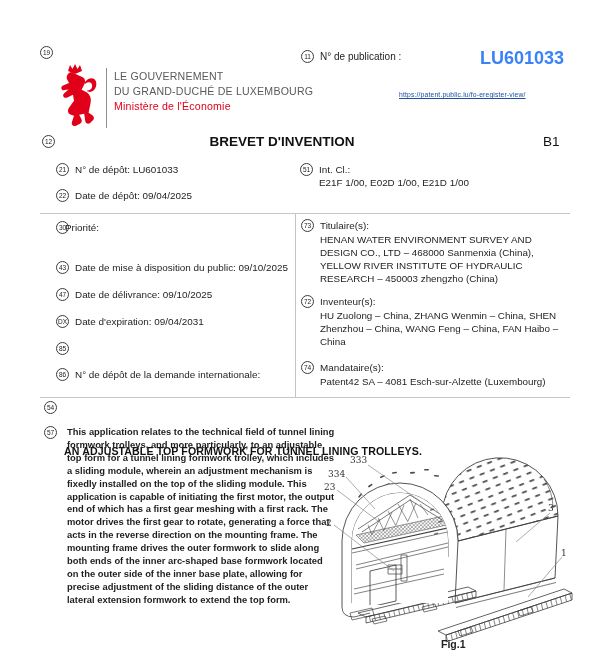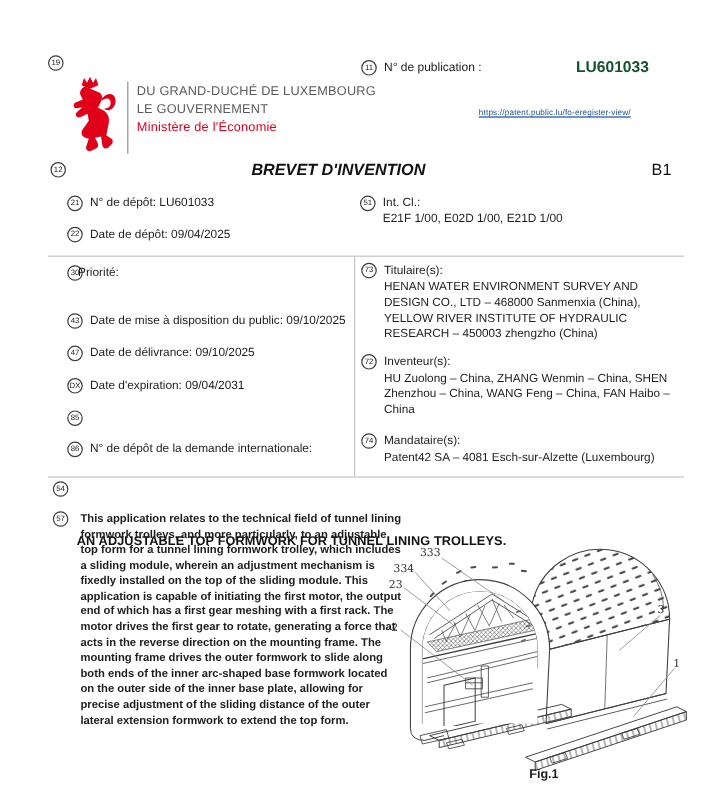--- a/index.html
+++ b/index.html
@@ -13,7 +13,7 @@
   .gov-text{font-size:10.6px;line-height:15px;color:#595a5c;font-weight:500;letter-spacing:.2px;}
   .gov-red{color:#e1001a;}
   .pub-label{font-size:10px;color:#1d1d1d;}
-  .pub-number{font-size:13px;font-weight:bold;color:#14532d;}
+  .pub-number{font-size:18px;font-weight:bold;color:#3b82f6;}
   .reg-link{font-size:6.8px;color:#1b4fa0;text-decoration:underline;letter-spacing:.15px;}
   .doc-title{font-size:13.5px;font-weight:bold;text-align:center;color:#111;font-style:italic;}
   .kind-code{font-size:13.5px;font-weight:normal;color:#111;}

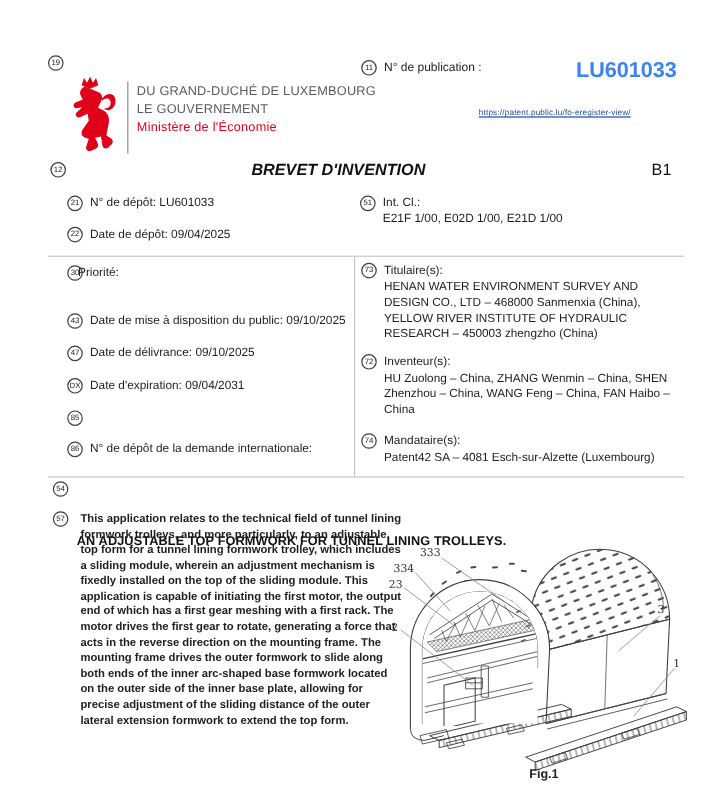--- a/index.html
+++ b/index.html
@@ -46,8 +46,8 @@
   <div class="abs gov-divider" style="left:106px;top:68px;height:60px"></div>
 
   <div class="abs gov-text" style="left:114px;top:69px">
+    <div>LE GOUVERNEMENT</div>
     <div>DU GRAND-DUCHÉ DE LUXEMBOURG</div>
-    <div>LE GOUVERNEMENT</div>
     <div class="gov-red">Ministère de l'Économie</div>
   </div>
 

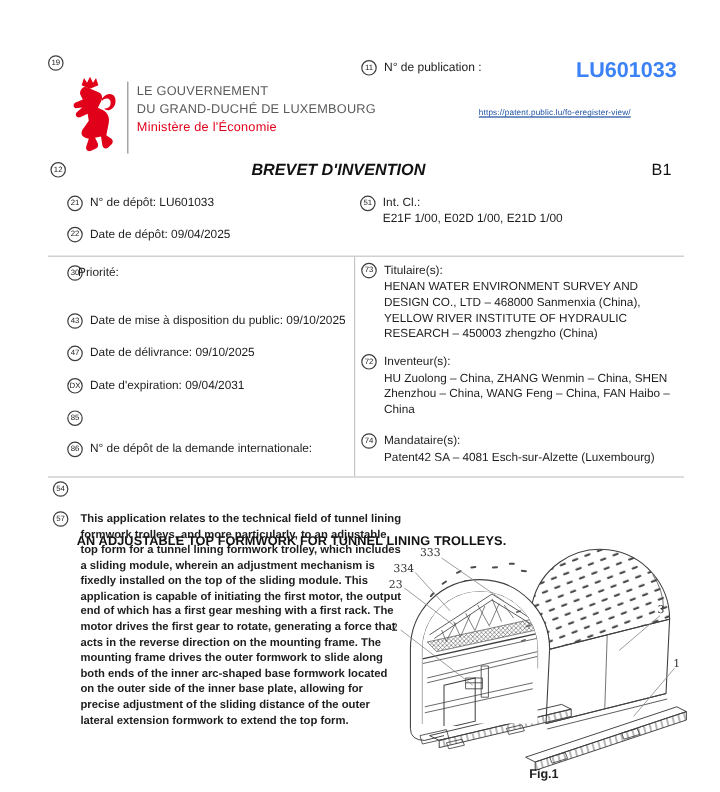--- a/index.html
+++ b/index.html
@@ -15,7 +15,7 @@
   .pub-label{font-size:10px;color:#1d1d1d;}
   .pub-number{font-size:18px;font-weight:bold;color:#3b82f6;}
   .reg-link{font-size:6.8px;color:#1b4fa0;text-decoration:underline;letter-spacing:.15px;}
-  .doc-title{font-size:13.5px;font-weight:bold;text-align:center;color:#111;font-style:italic;}
+  .doc-title{font-size:13.5px;font-weight:bold;text-align:center;color:#111;}
   .kind-code{font-size:13.5px;font-weight:normal;color:#111;}
   .row-text{font-size:9.9px;color:#1d1d1d;white-space:nowrap;}
   .col-label{font-size:9.9px;color:#1d1d1d;}

